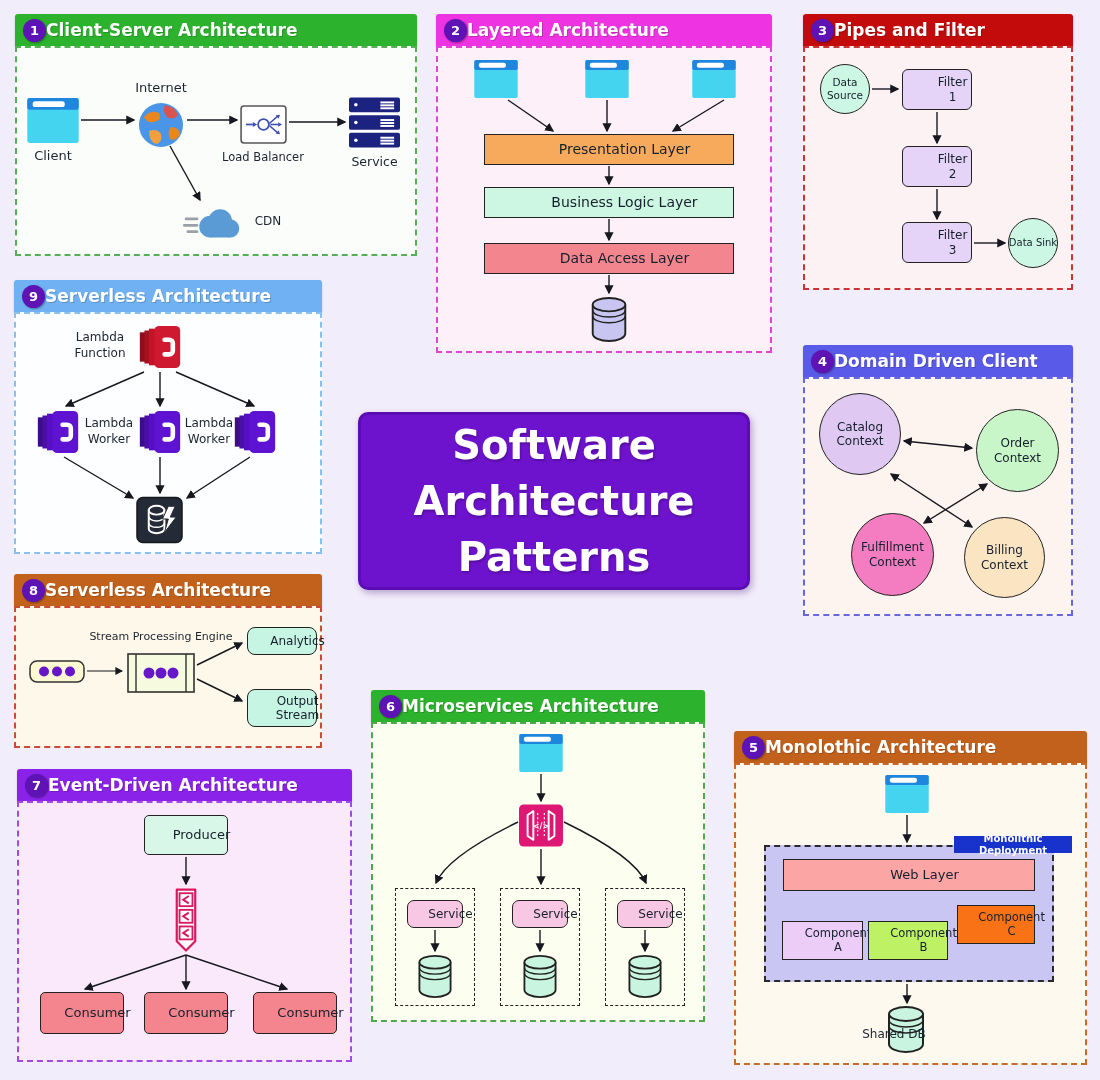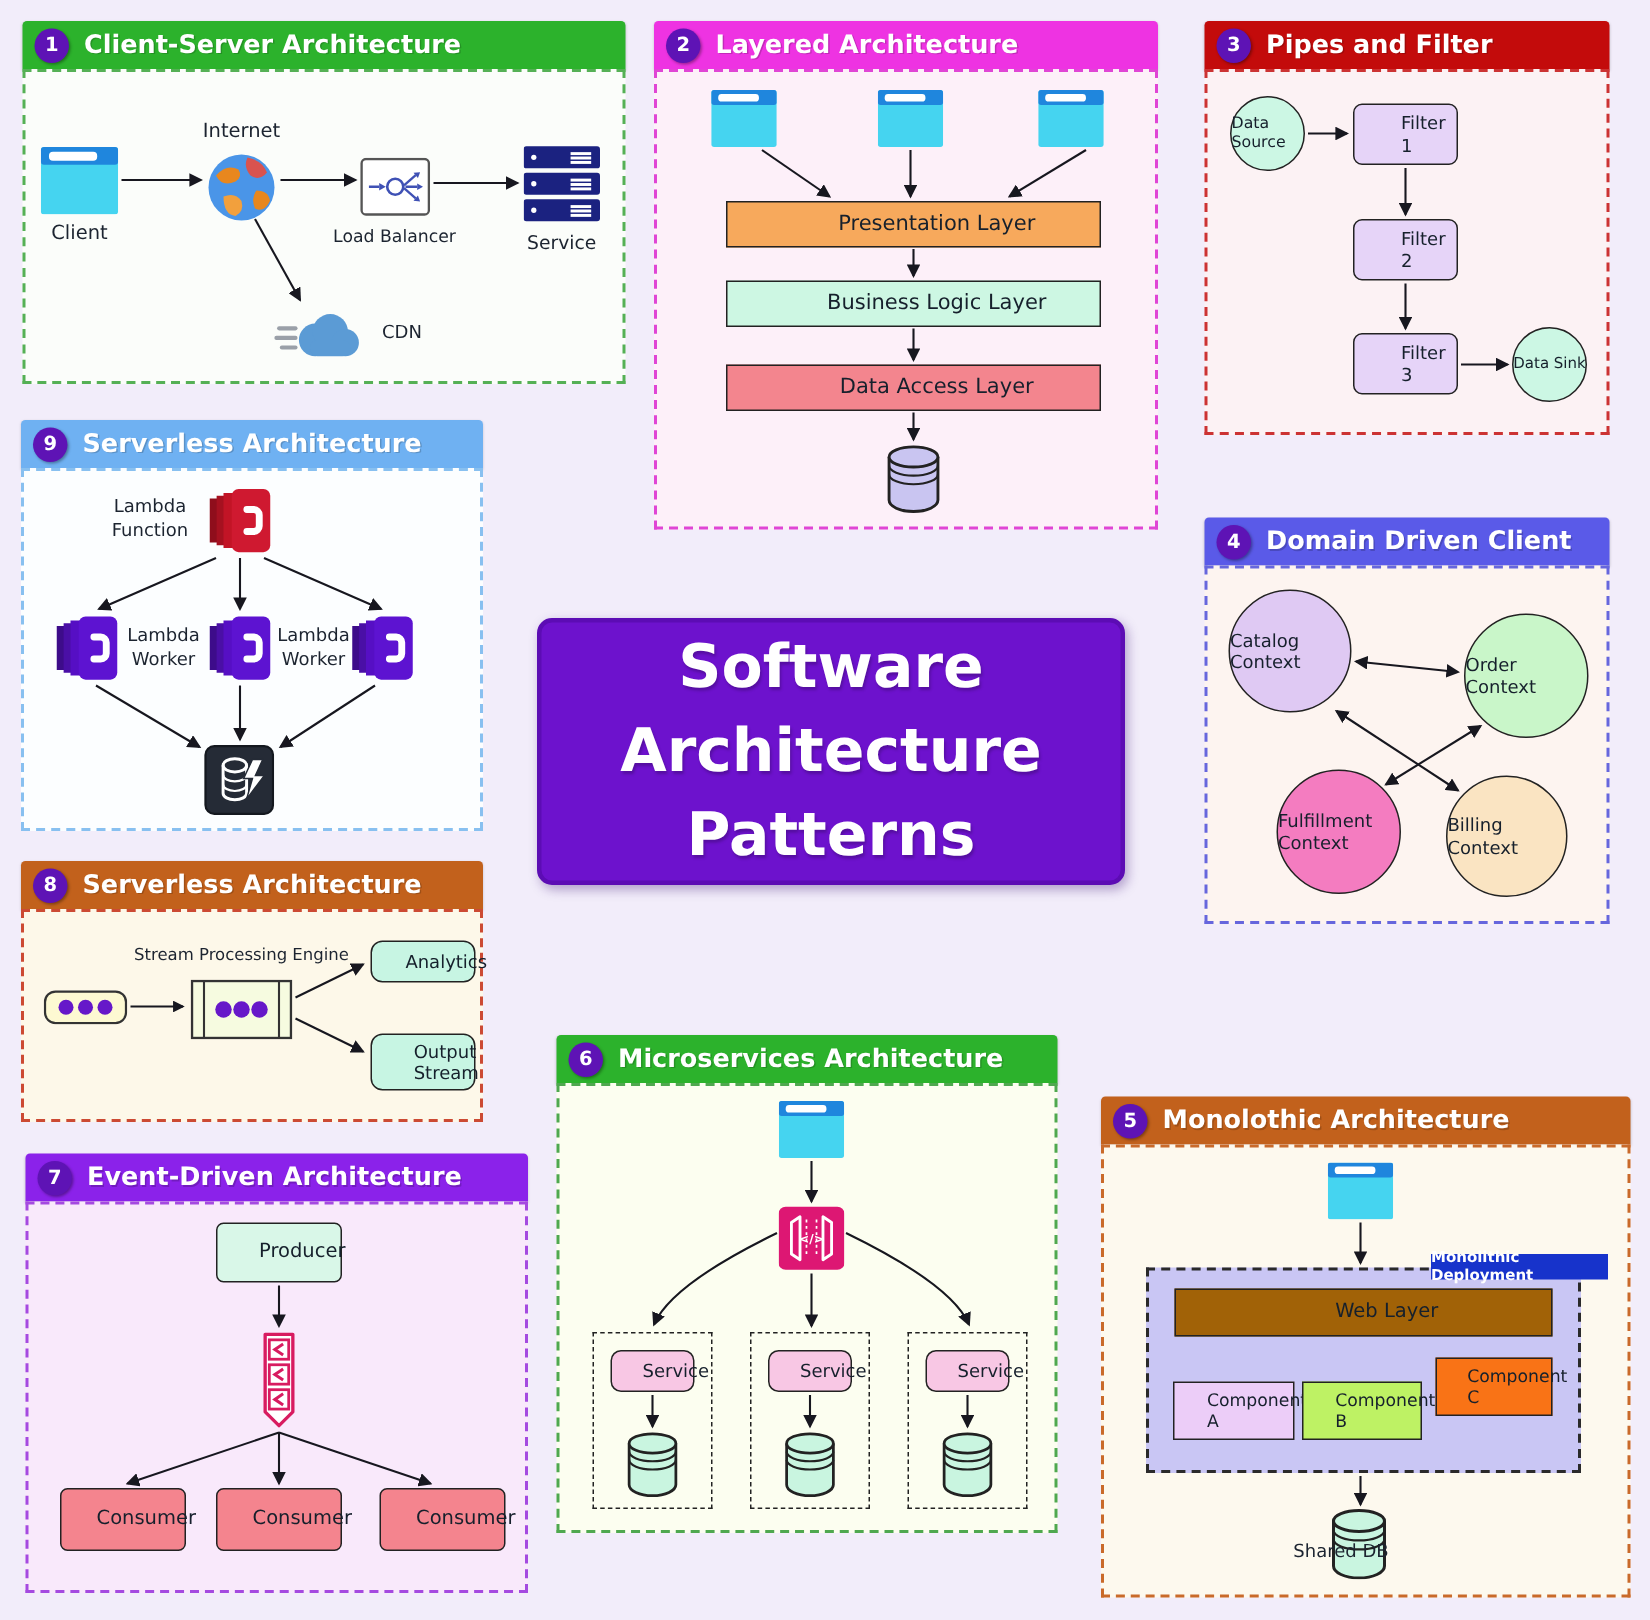--- a/index.html
+++ b/index.html
@@ -21,7 +21,7 @@
     box-shadow:1px 1px 2px rgba(0,0,0,.35);
   }
   .hdr-title {
-    margin-left:10px; color:#fff; font-weight:bold; font-size:17px;
+    color:#fff; font-weight:bold; font-size:17px;
     white-space:nowrap; text-shadow:1px 1px 0 rgba(0,0,0,.18);
   }
   .pbody { position:absolute; left:0; top:32px; right:0; bottom:0; border:2px dashed #999; }

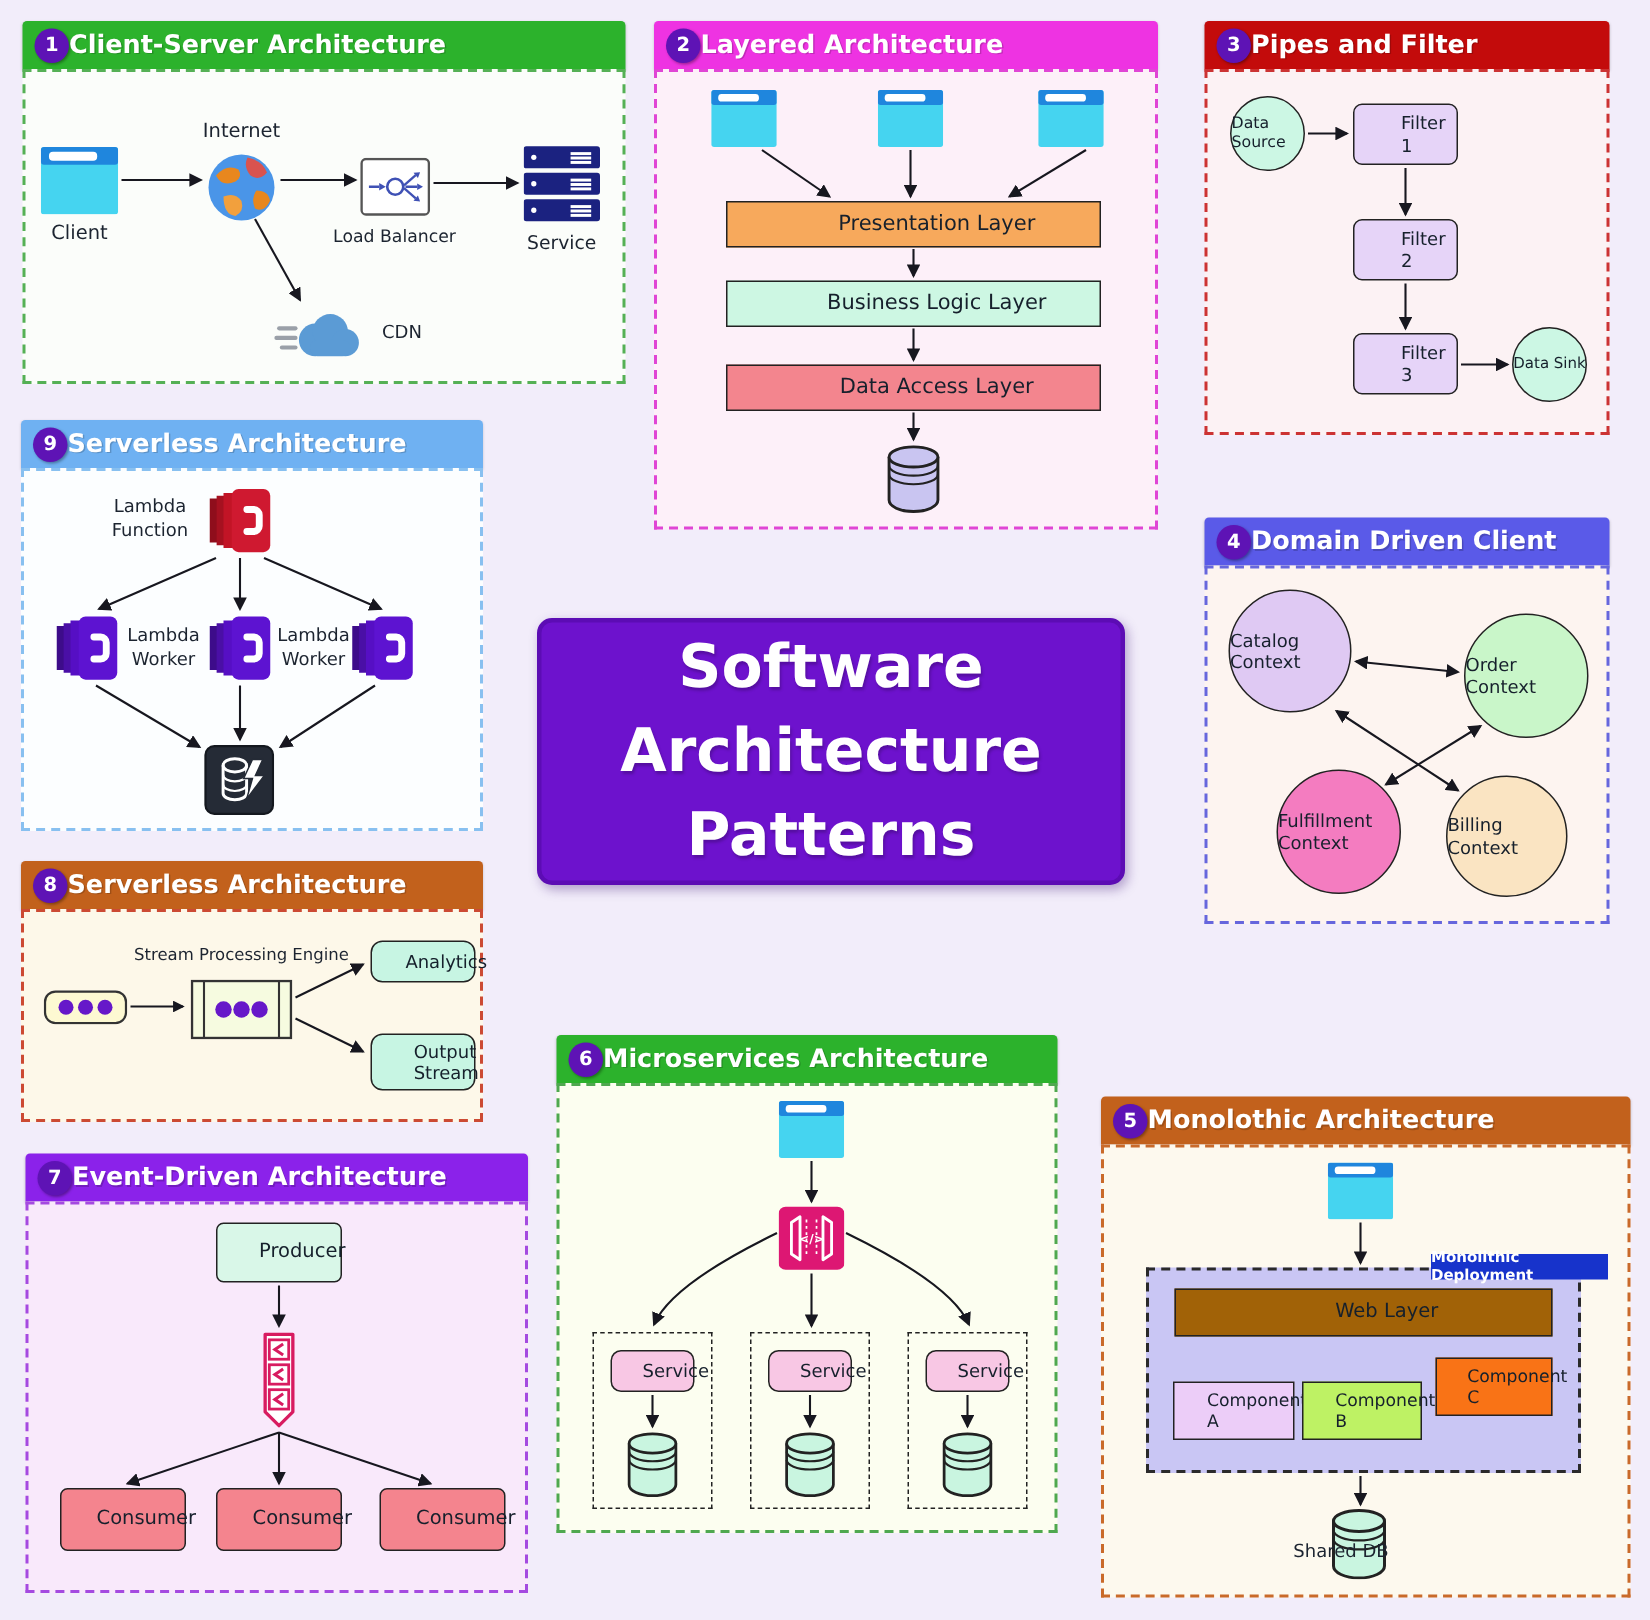--- a/index.html
+++ b/index.html
@@ -28,7 +28,7 @@
   .wires { position:absolute; inset:0; width:100%; height:100%; pointer-events:none; }
   .node {
     position:absolute; display:flex; align-items:center; justify-content:center;
-    text-align:left; color:#16202c; line-height:1.2;
+    text-align:center; color:#16202c; line-height:1.2;
   }
   .box { border:1.5px solid #222;padding-left:31px; }
   .circle { border-radius:50%; border:1.5px solid #222; }

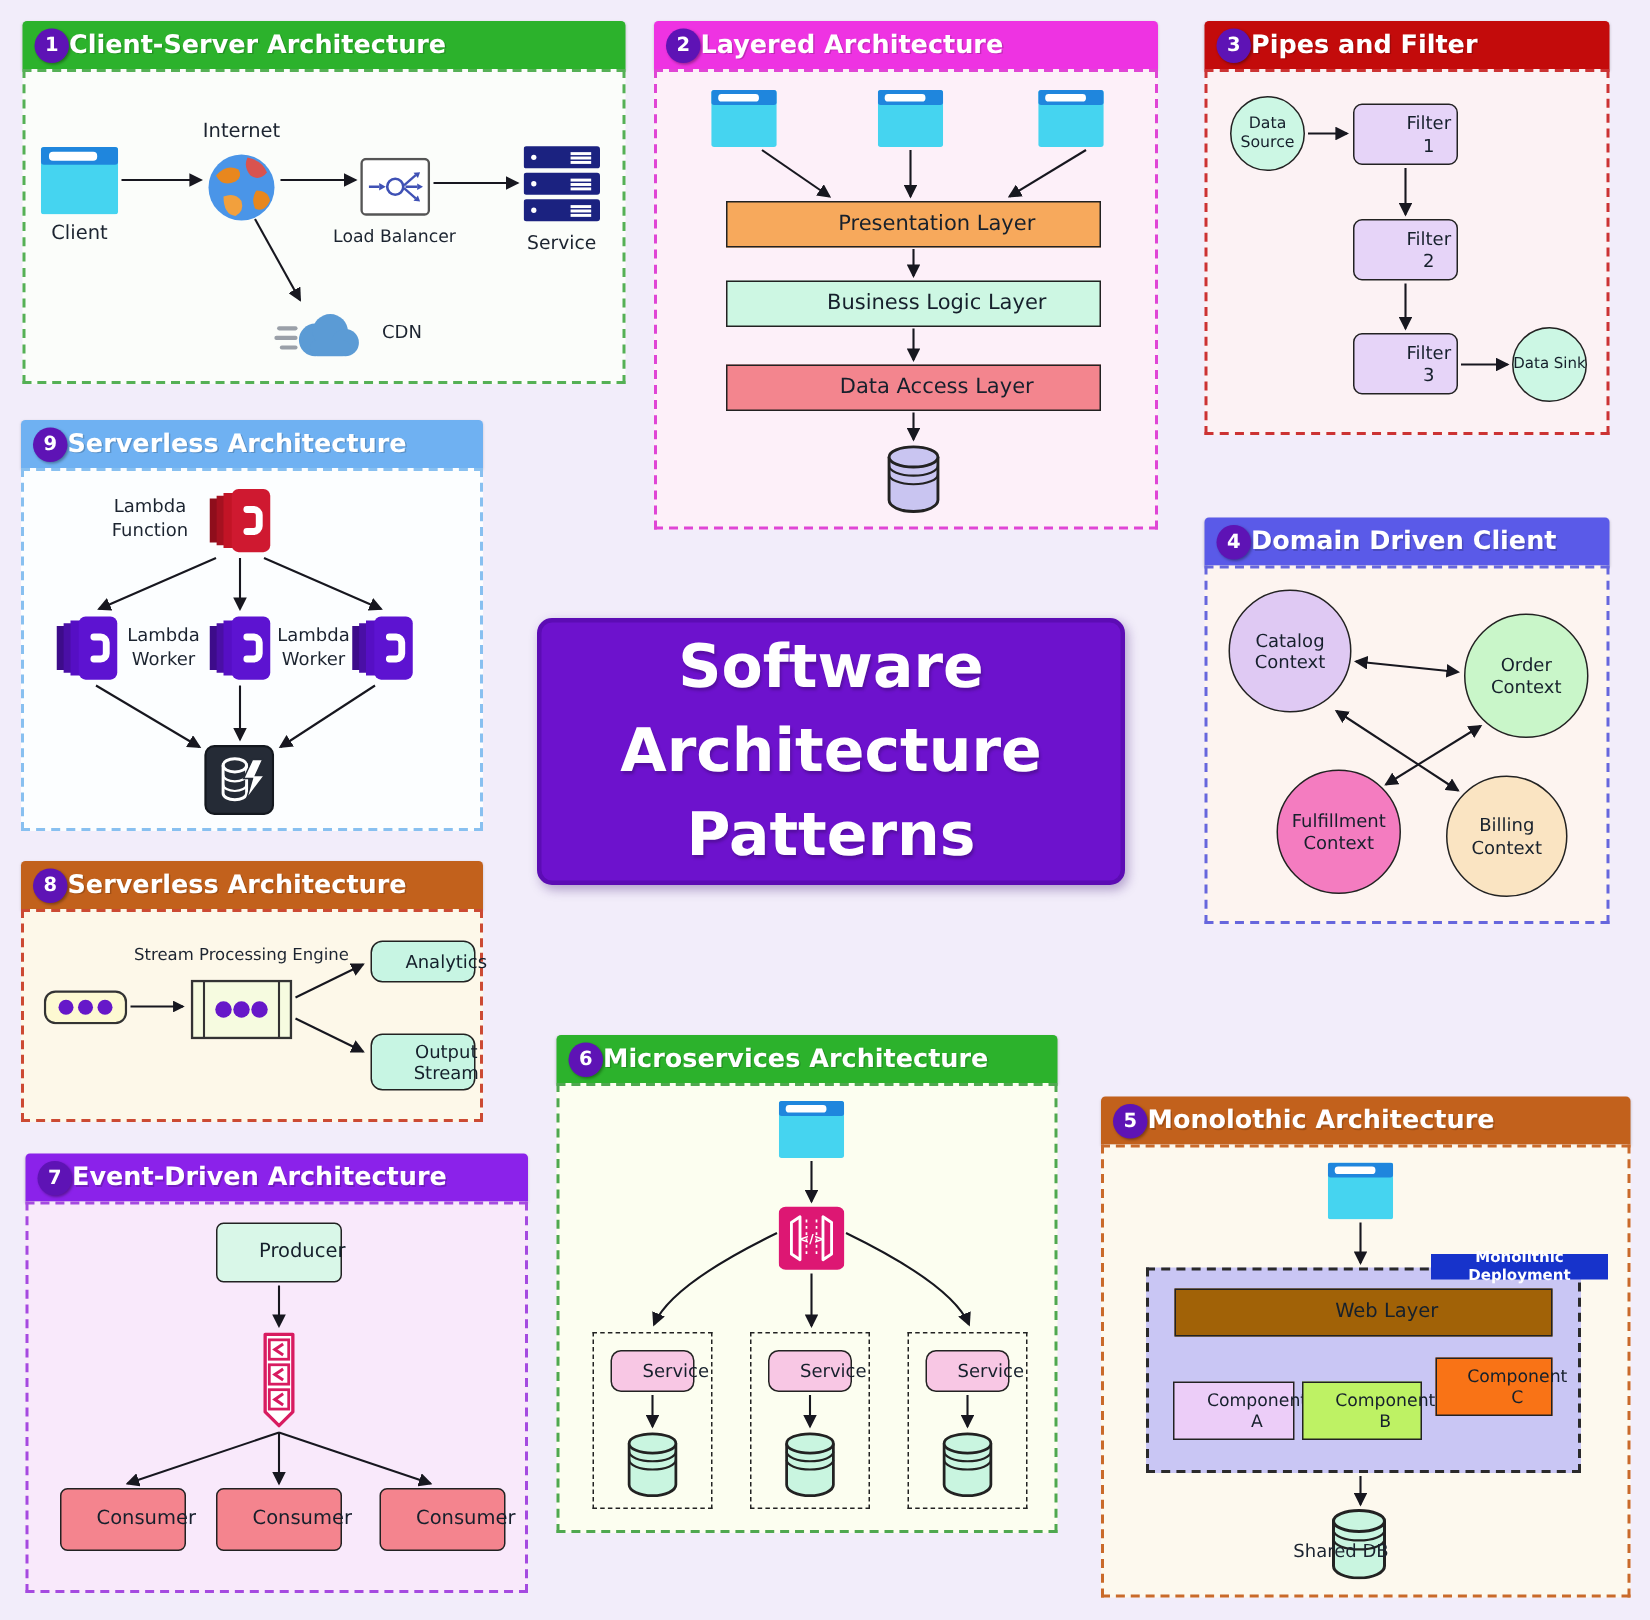--- a/index.html
+++ b/index.html
@@ -403,7 +403,7 @@
         </svg>
       <div class="icon" style="left:28px;top:80px;width:290px;height:137px;background:#c9c6f4;border:2px dashed #2a2a2a"></div>
       <div class="node" style="left:218px;top:71px;width:118px;height:17px;background:#1733cb;color:#fff;font-size:10px;font-weight:bold">Monolithic Deployment</div>
-      <div class="node box" style="left:47px;top:94px;width:252px;height:32px;background:#a16207;font-size:13px">Web Layer</div>
+      <div class="node box" style="left:47px;top:94px;width:252px;height:32px;background:#fca5a5;font-size:13px">Web Layer</div>
       <div class="node box" style="left:46px;top:156px;width:81px;height:39px;background:#eccdf8;font-size:11.5px">Component A</div>
       <div class="node box" style="left:132px;top:156px;width:80px;height:39px;background:#bef264;font-size:11.5px">Component B</div>
       <div class="node box" style="left:221px;top:140px;width:78px;height:39px;background:#f97316;font-size:11.5px">Component C</div>

